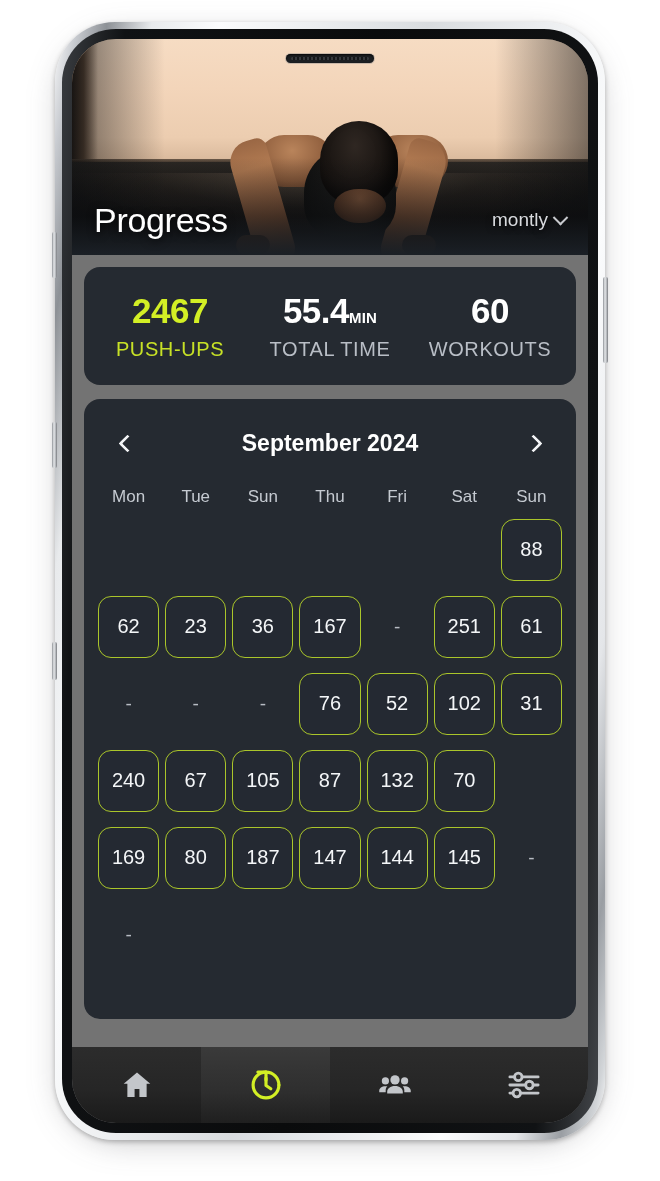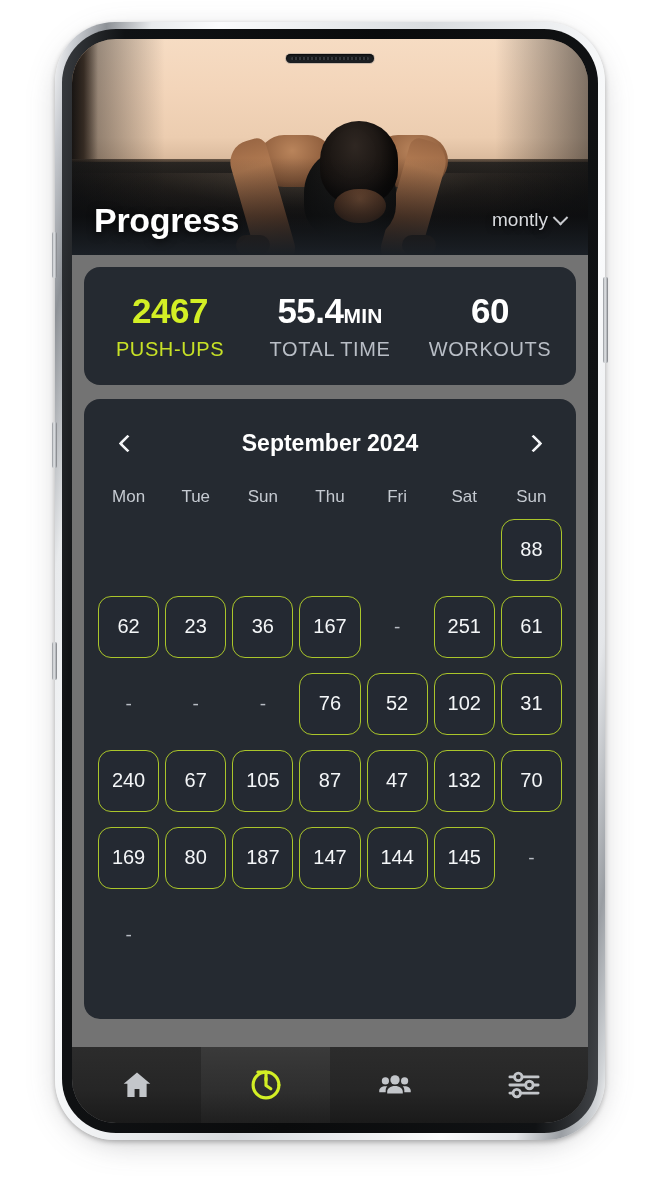--- a/index.html
+++ b/index.html
@@ -177,7 +177,7 @@
   .page-title {
     color: #ffffff;
     font-size: 34px;
-    font-weight: bold;
+    font-weight: normal;
     letter-spacing: -0.3px;
     text-shadow: 0 2px 8px rgba(0,0,0,0.75);
   }

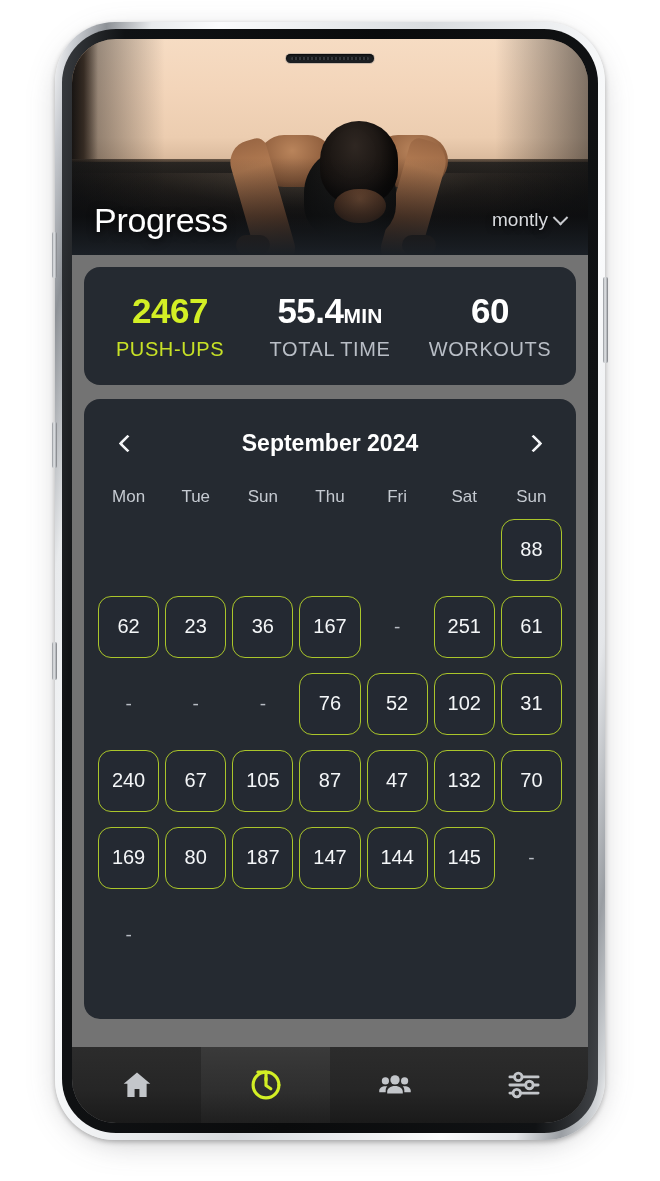--- a/index.html
+++ b/index.html
@@ -228,7 +228,7 @@
   }
   .stat-value.accent { color: #d3ef25; }
   .stat-unit {
-    font-size: 21px;
+    font-size: 15px;
     font-weight: bold;
     letter-spacing: 0.2px;
   }

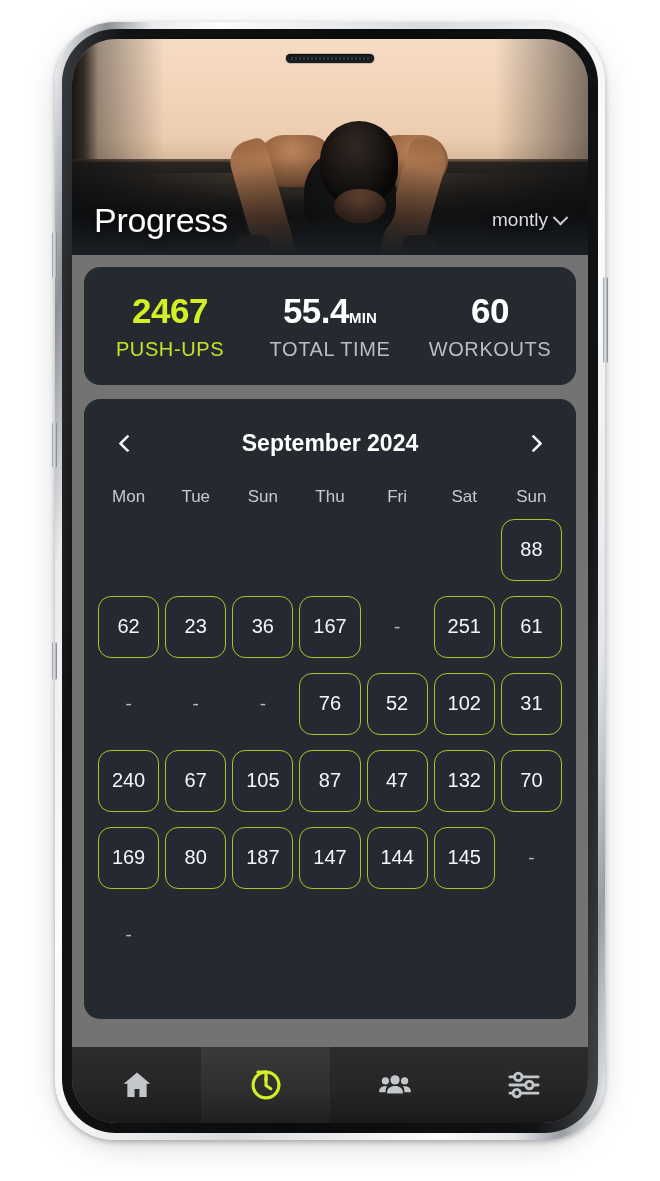--- a/index.html
+++ b/index.html
@@ -442,7 +442,6 @@
               <div class="day filled">67</div>
               <div class="day filled">105</div>
               <div class="day filled">87</div>
-              <div class="day filled">47</div>
               <div class="day filled">132</div>
               <div class="day filled">70</div>
             </div>

